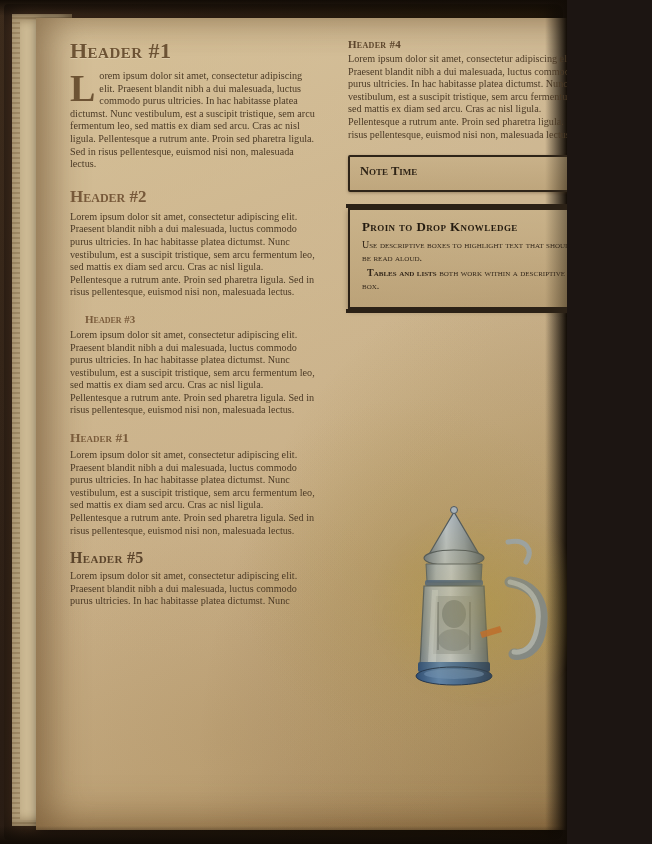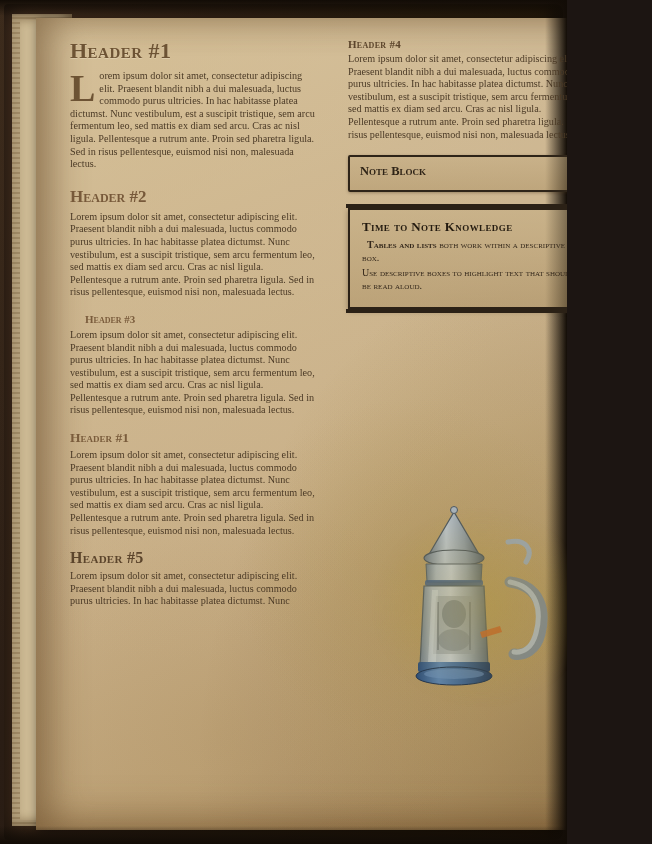--- a/index.html
+++ b/index.html
@@ -305,7 +305,7 @@
       <p class="body">Lorem ipsum dolor sit amet, consectetur adipiscing elit. Praesent blandit nibh a dui malesuada, luctus commodo purus ultricies. In hac habitasse platea dictumst. Nunc vestibulum, est a suscipit tristique, sem arcu fermentum leo, sed mattis ex diam sed arcu. Cras ac nisl ligula. Pellentesque a rutrum ante. Proin sed pharetra ligula. Sed in risus pellentesque, euismod nisi non, malesuada lectus.</p>
 
       <div class="note-block">
-        <div class="nb-title">Note Block</div>
+        <div class="nb-title">Note Time</div>
       </div>
 
       <div class="desc-box">

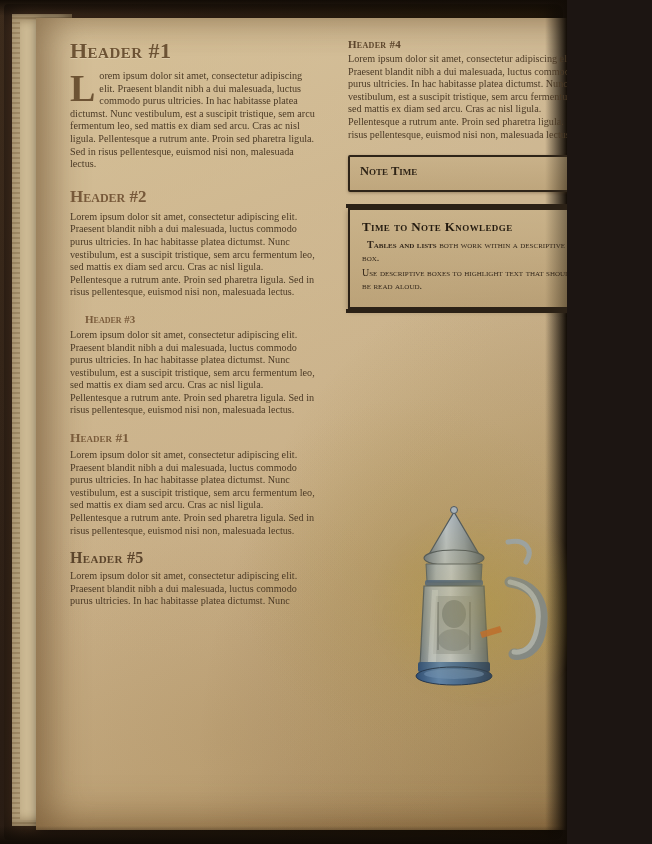--- a/index.html
+++ b/index.html
@@ -309,7 +309,7 @@
       </div>
 
       <div class="desc-box">
-        <div class="desc-title">Time to Note Knowledge</div>
+        <div class="desc-title">Proin to Drop Knowledge</div>
         <p class="desc-text">
           &nbsp;&nbsp;<b>Tables and lists</b><span> both work within a descriptive box.</span>
         </p>

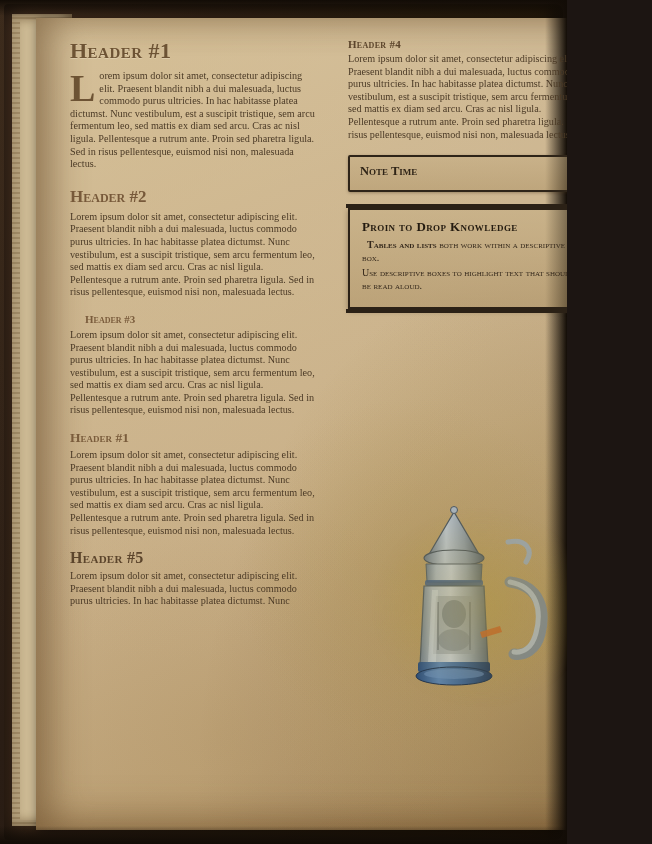--- a/index.html
+++ b/index.html
@@ -310,10 +310,10 @@
 
       <div class="desc-box">
         <div class="desc-title">Proin to Drop Knowledge</div>
+        <p class="desc-text">Use descriptive boxes to highlight text that should be read aloud.</p>
         <p class="desc-text">
           &nbsp;&nbsp;<b>Tables and lists</b><span> both work within a descriptive box.</span>
         </p>
-        <p class="desc-text">Use descriptive boxes to highlight text that should be read aloud.</p>
       </div>
     </div>
 

